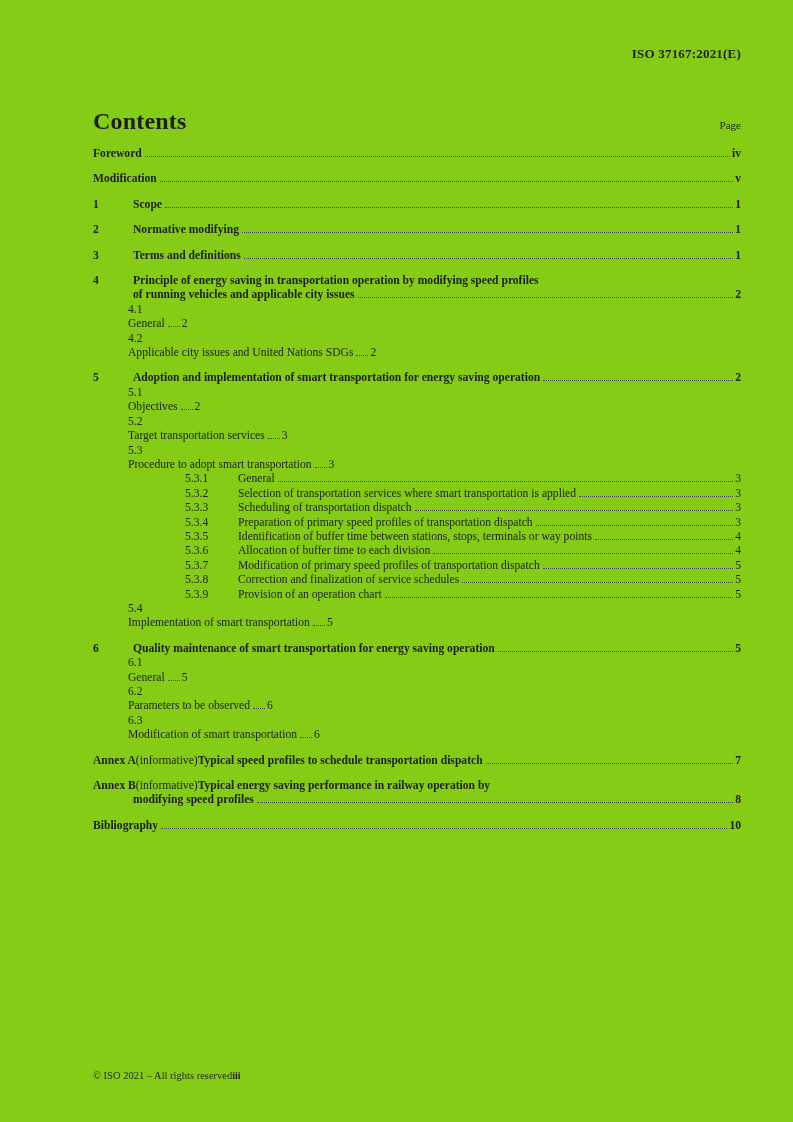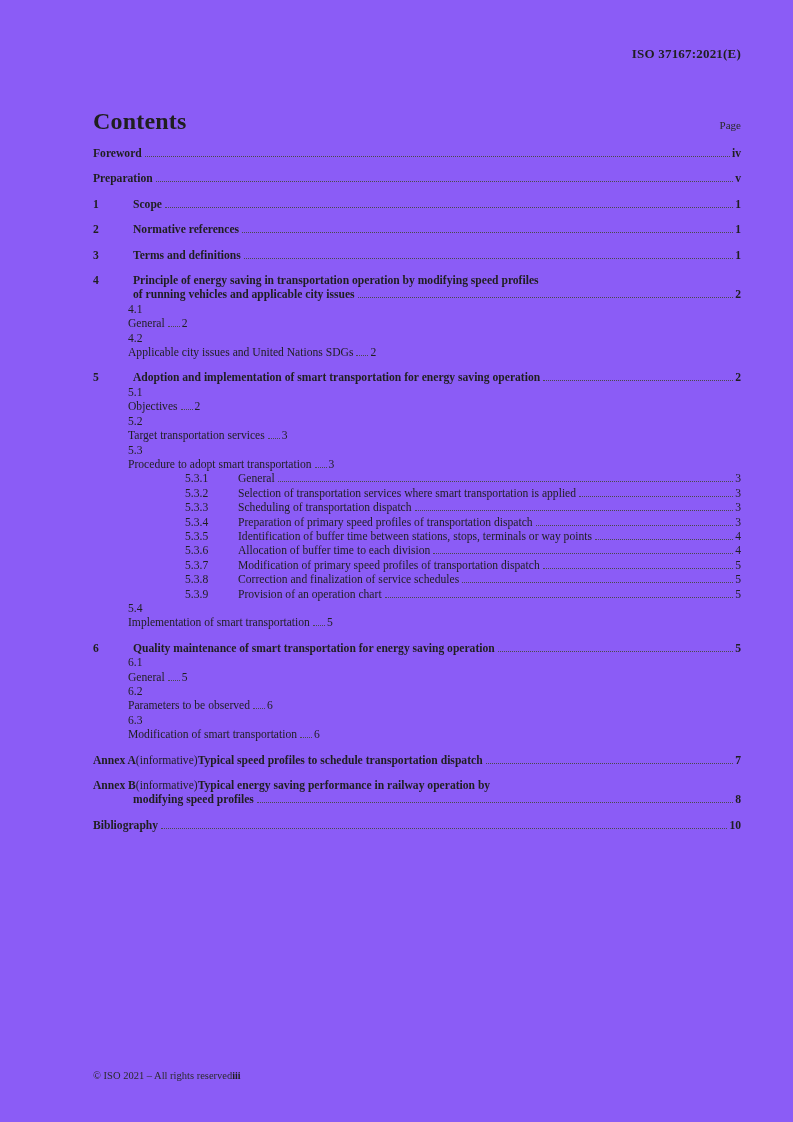--- a/index.html
+++ b/index.html
@@ -8,7 +8,7 @@
     width: 793px;
     height: 1122px;
     margin: 0 auto;
-    background: #8b5cf6;
+    background: #84cc16;
     font-family: "Liberation Serif", "DejaVu Serif", serif;
     color: #1f1f1f;
     overflow: hidden;

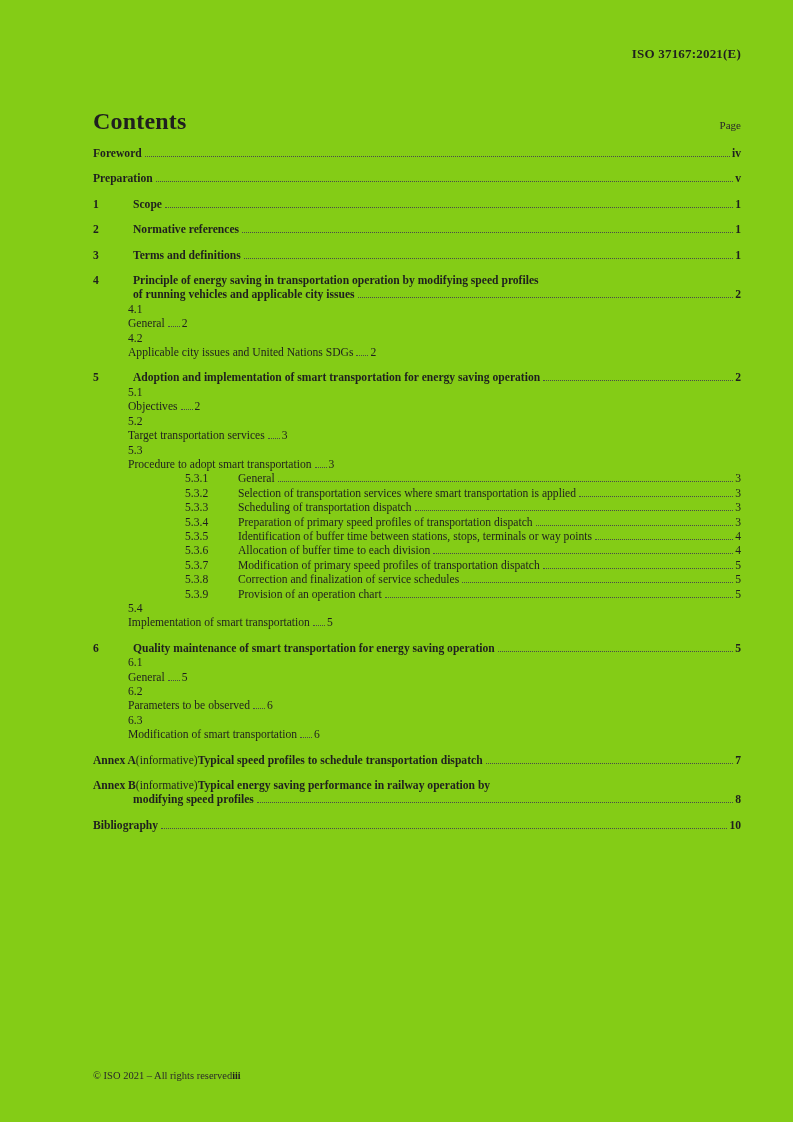--- a/index.html
+++ b/index.html
@@ -104,7 +104,7 @@
         <div class="row lvl-0 bold group">
           <div class="ct">
             <div class="line">
-              <span class="t">Preparation</span>
+              <span class="t">Modification</span>
               <span class="leader"></span>
               <span class="pg">v</span>
             </div>

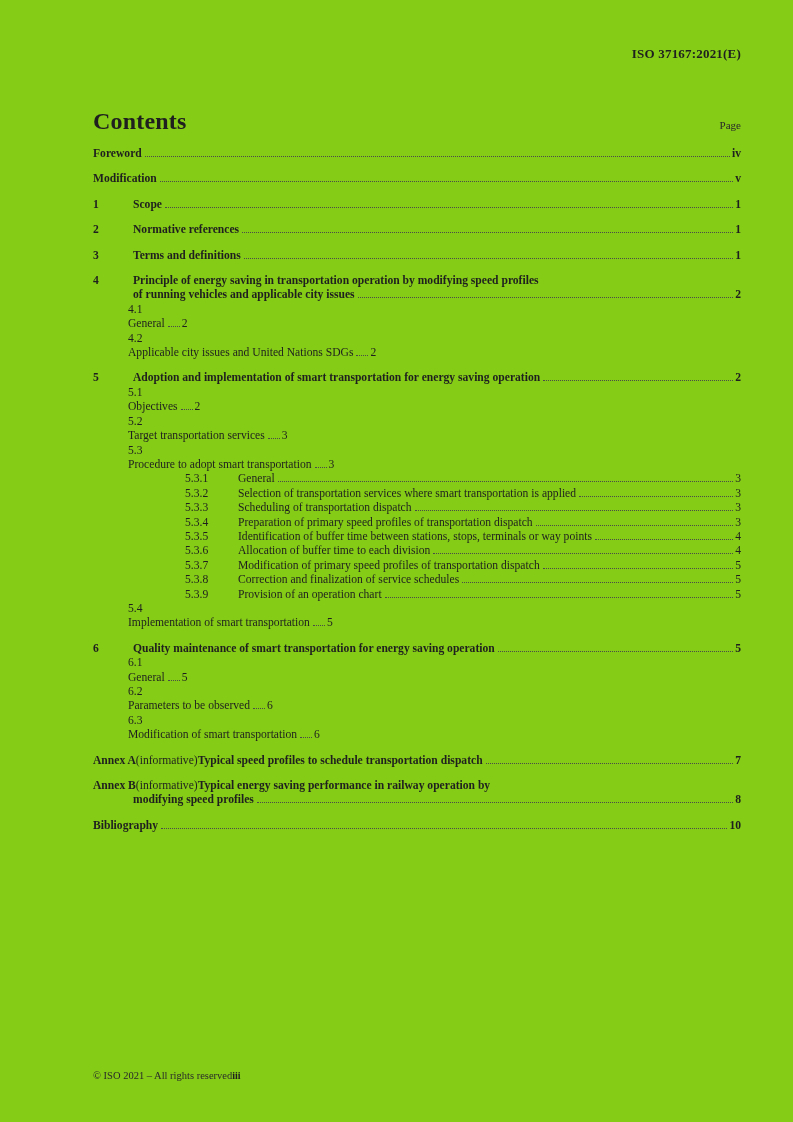--- a/index.html
+++ b/index.html
@@ -124,7 +124,7 @@
           <span class="num">2</span>
           <div class="ct">
             <div class="line">
-              <span class="t">Normative references</span>
+              <span class="t">Normative modifying</span>
               <span class="leader"></span>
               <span class="pg">1</span>
             </div>

